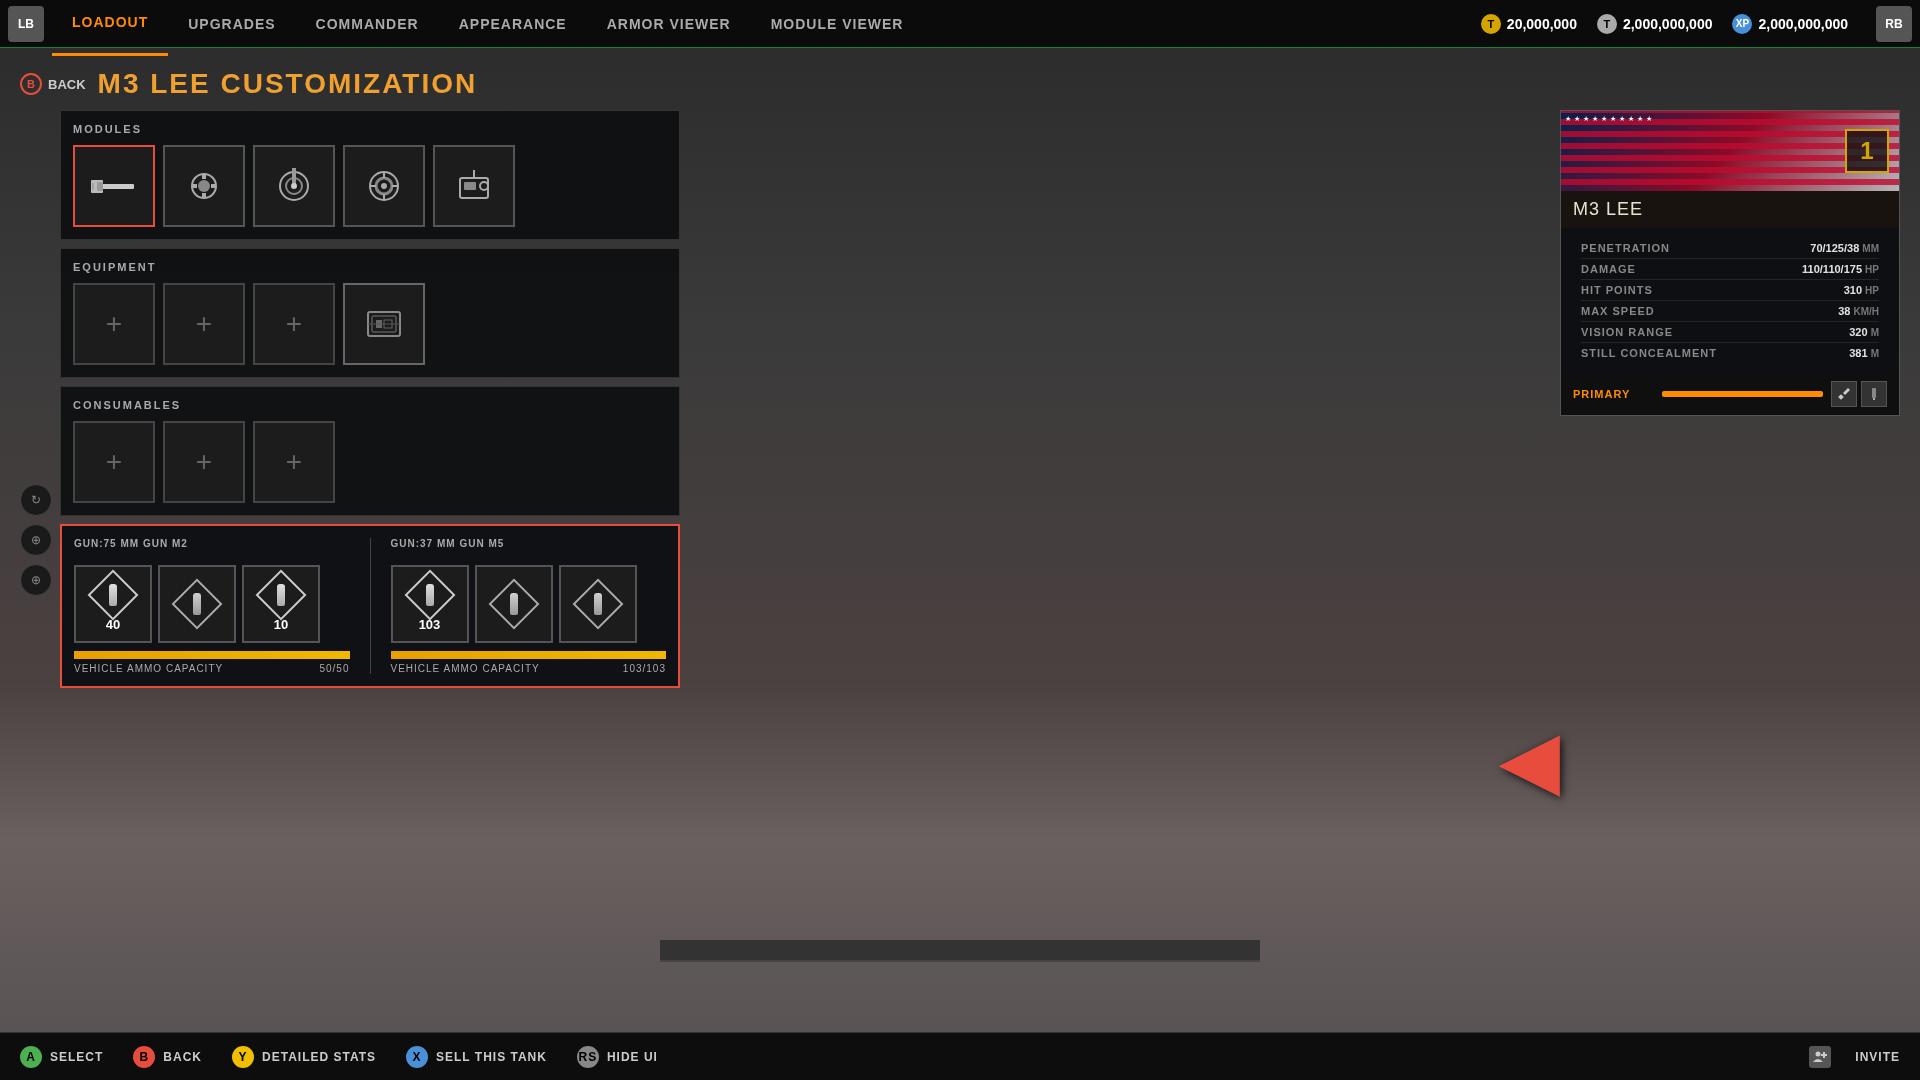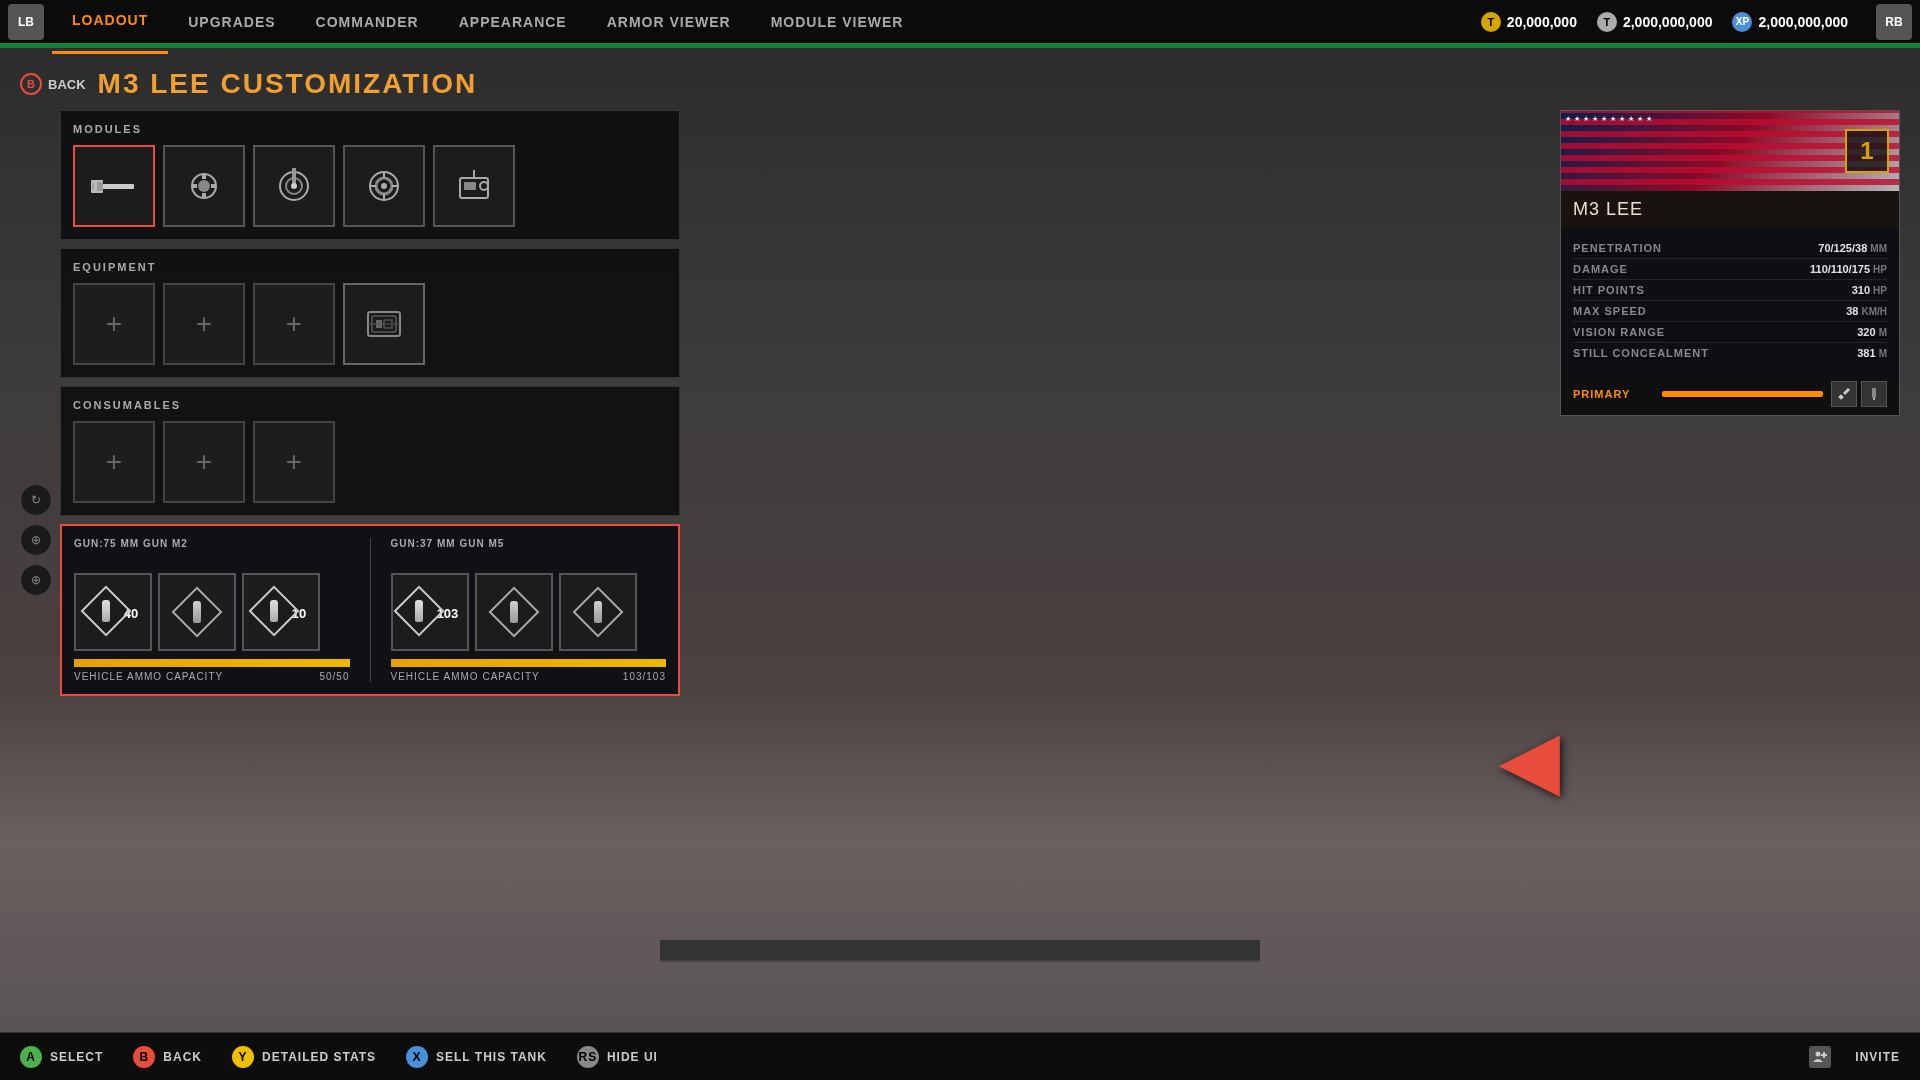--- a/index.html
+++ b/index.html
@@ -50,7 +50,7 @@
       display: flex;
       align-items: center;
       z-index: 100;
-      border-bottom: 5px solid #15803d;
+      border-bottom: 1px solid #15803d;
     }
     .nav-lb {
       width: 36px;

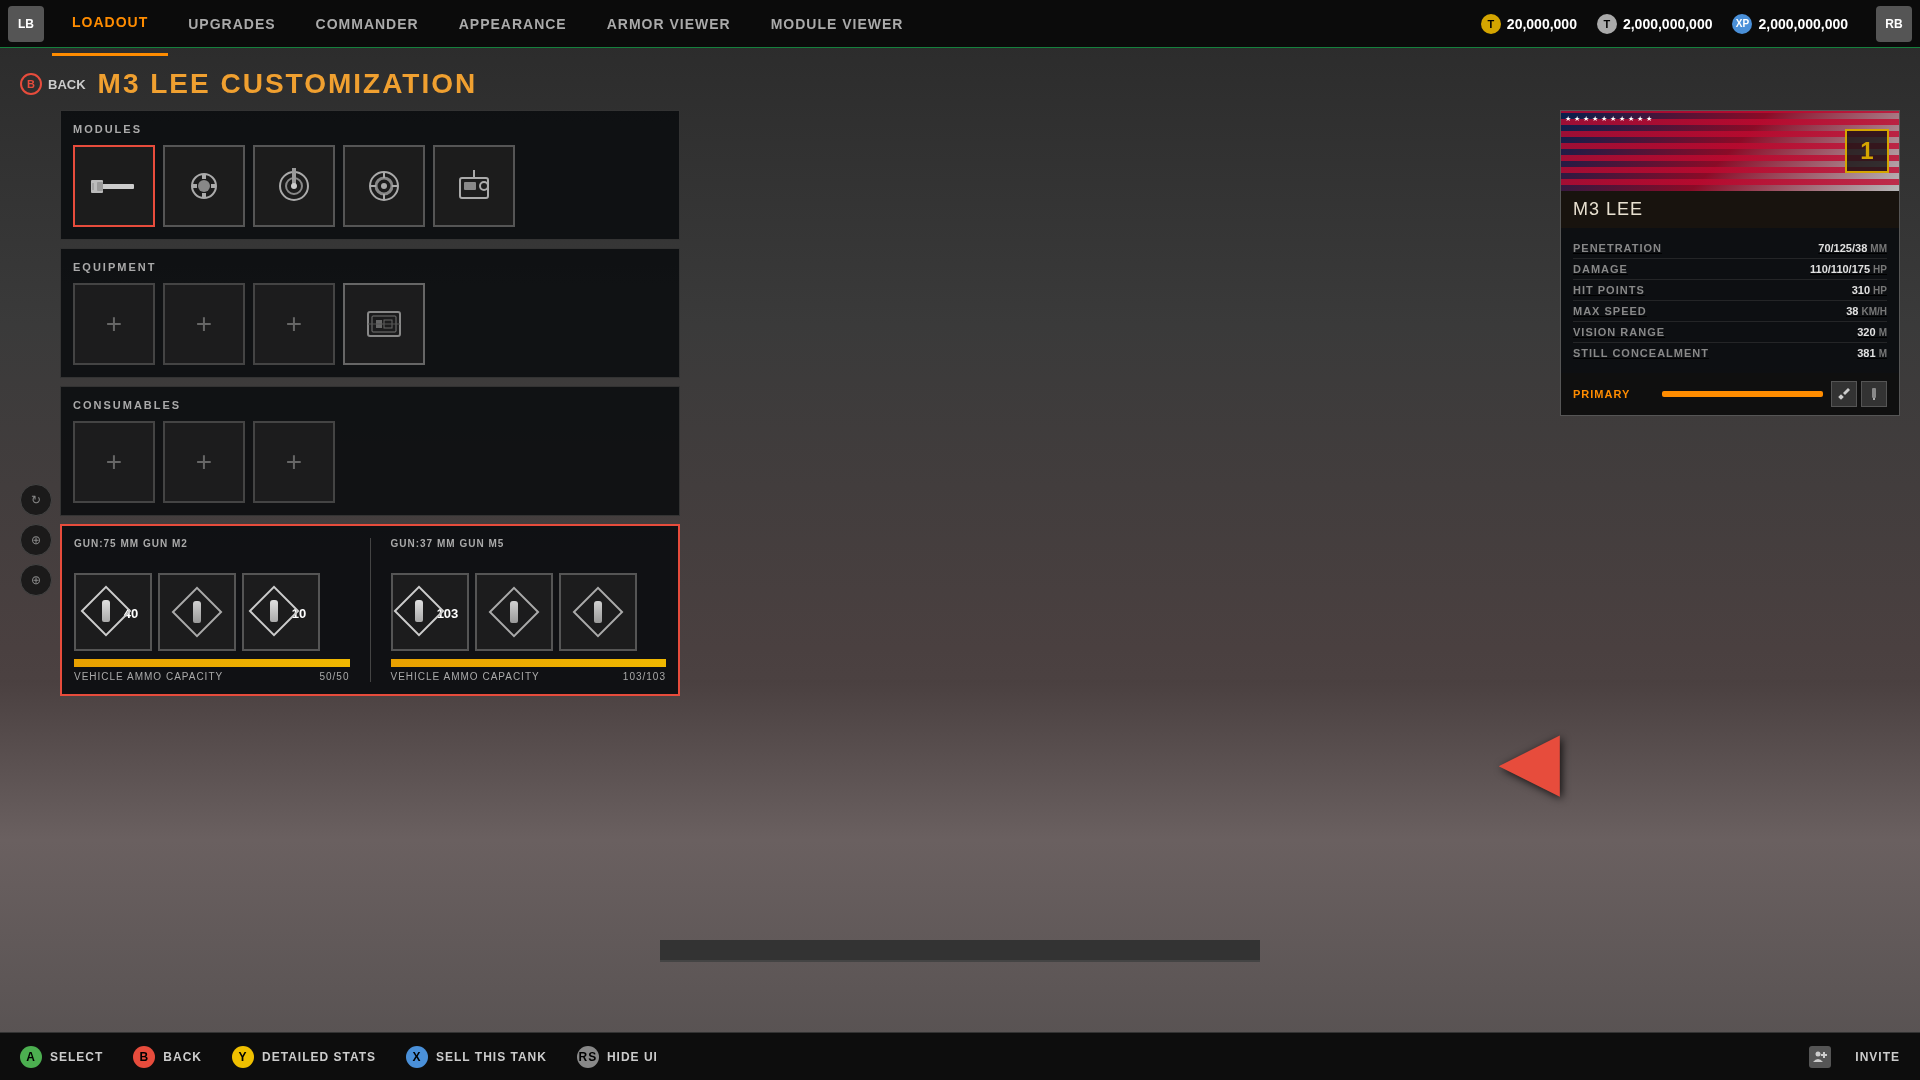--- a/index.html
+++ b/index.html
@@ -384,8 +384,7 @@
       letter-spacing: 1px;
     }
     .tank-stats {
-      padding: 10px 12px;
-      text-decoration: underline;
+      padding: 10px 20px;
     }
     .stat-row {
       display: flex;

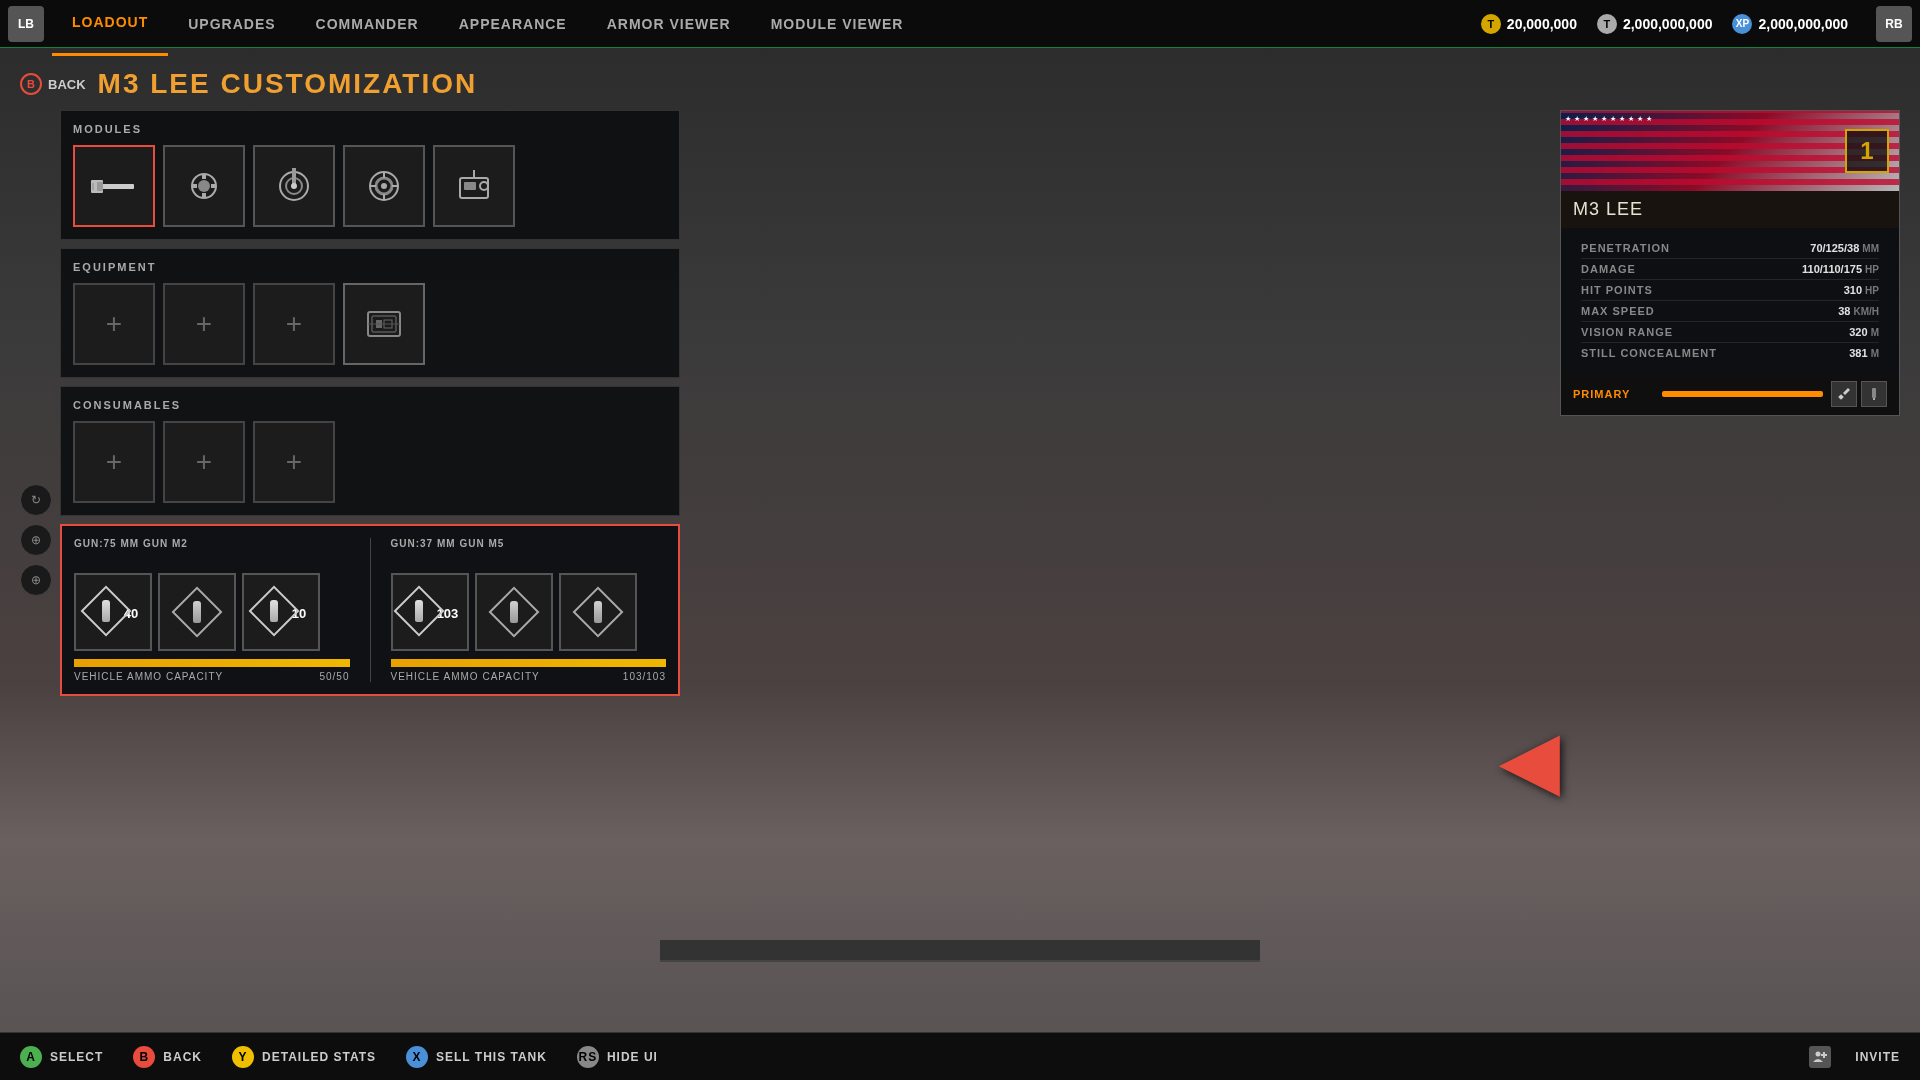--- a/index.html
+++ b/index.html
@@ -275,7 +275,7 @@
       font-weight: bold;
       letter-spacing: 1px;
       text-transform: uppercase;
-      margin-bottom: 24px;
+      margin-bottom: 16px;
     }
     .ammo-slots {
       display: flex;

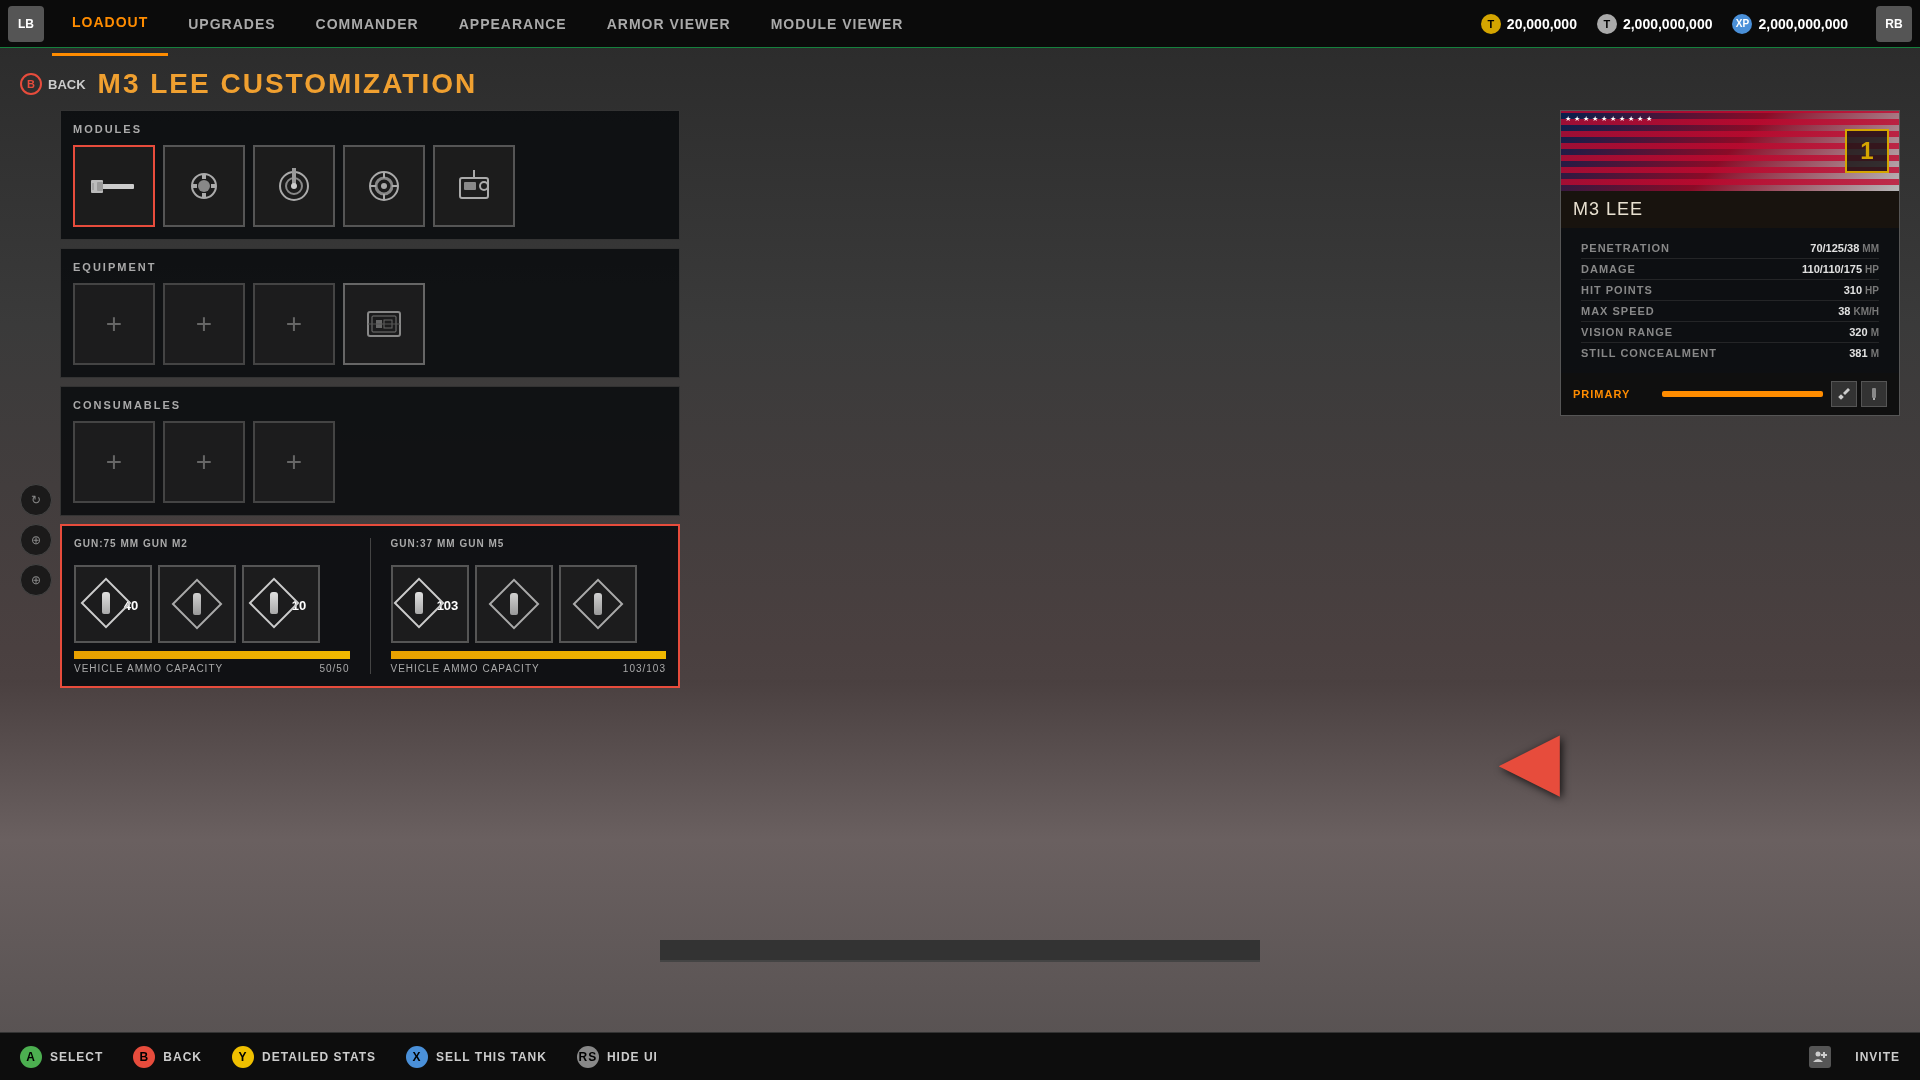--- a/index.html
+++ b/index.html
@@ -288,7 +288,7 @@
       background: rgba(30, 30, 30, 0.9);
       border: 2px solid #555;
       display: flex;
-      flex-direction: row;
+      flex-direction: column;
       align-items: center;
       justify-content: center;
       cursor: pointer;

